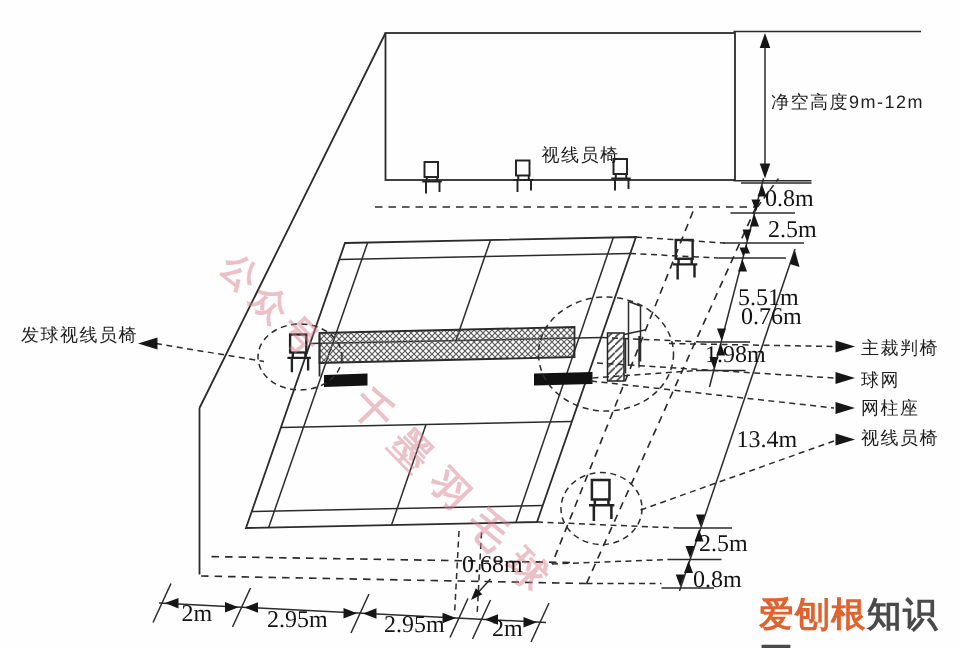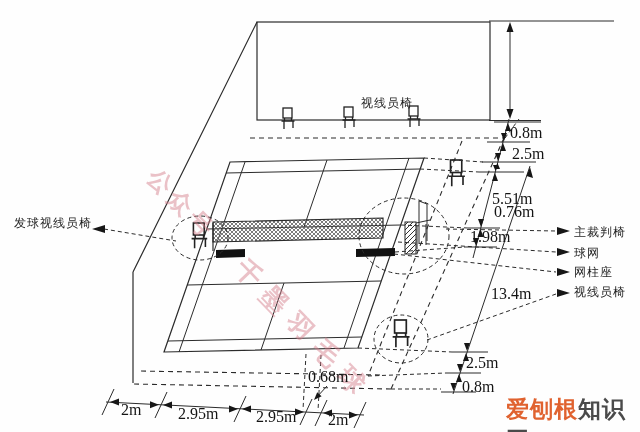--- a/index.html
+++ b/index.html
@@ -173,6 +173,7 @@
   <div class="wm" style="left:163px;top:162px;transform:rotate(46deg);letter-spacing:5px;">公众号</div>
   <div class="wm" style="left:252px;top:252px;transform:rotate(46deg);font-size:26px;letter-spacing:11px;">千墨羽毛球</div>
 
+  <div class="lbl cn" style="left:514px;top:62px;">净空高度9m-12m</div>
   <div class="lbl cn" style="left:361px;top:97px;">视线员椅</div>
   <div class="lbl cn" style="left:14px;top:217px;text-align:center;">发球视线员椅</div>
   <div class="lbl cn" style="left:574px;top:226px;">主裁判椅</div>

